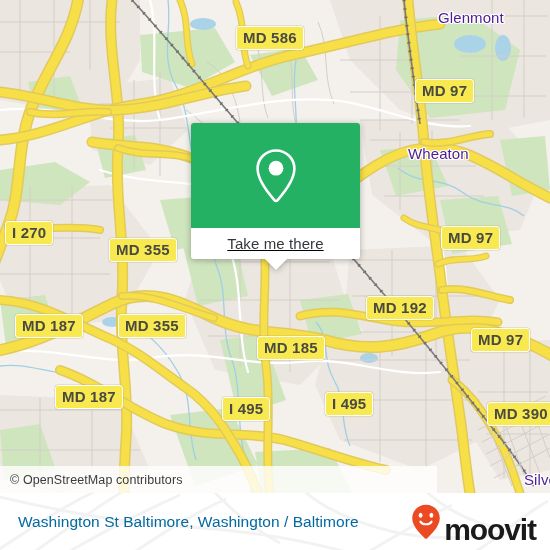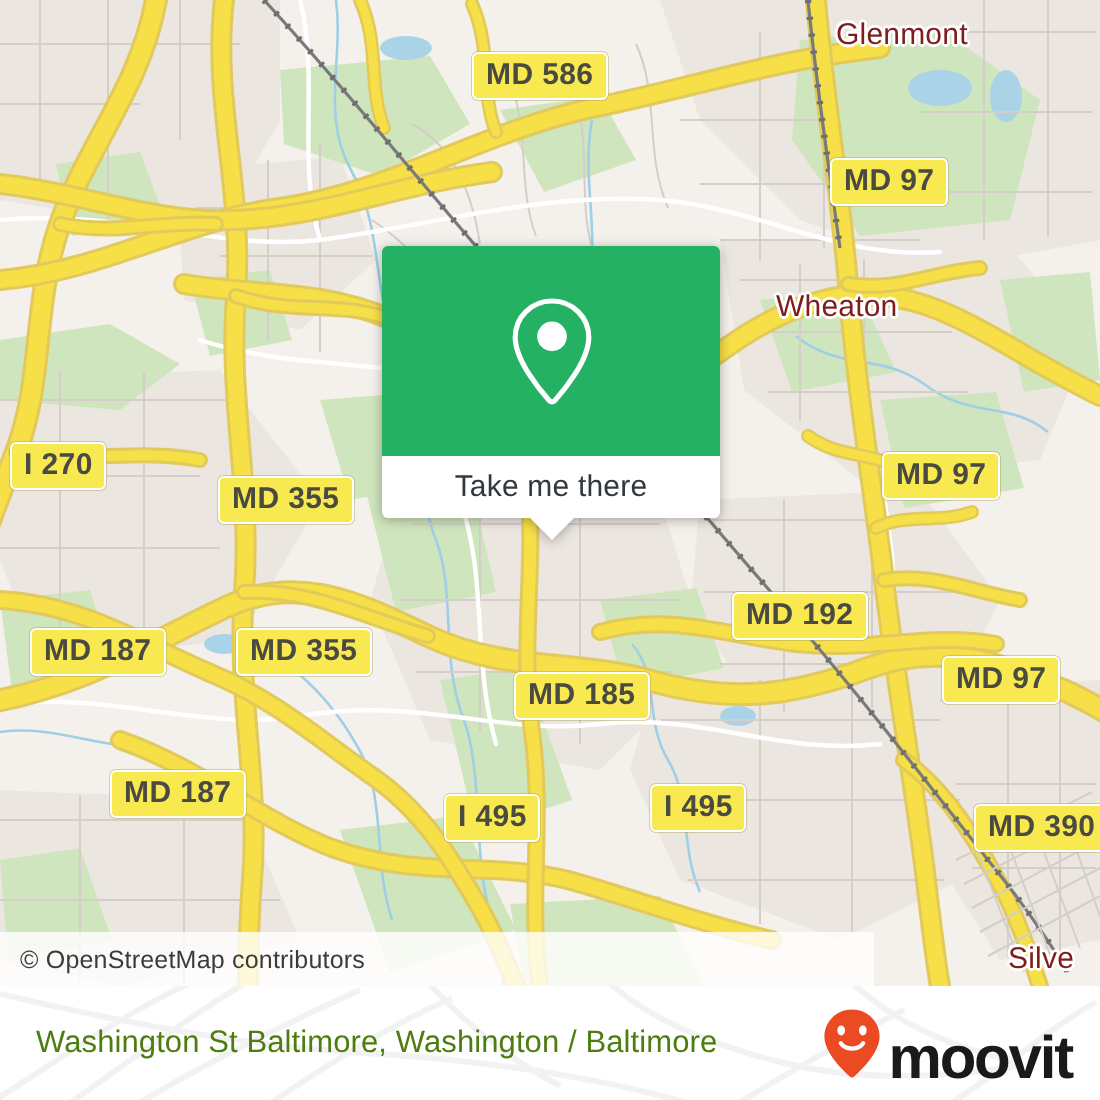--- a/index.html
+++ b/index.html
@@ -38,7 +38,7 @@
   
   .place-label {
     position: absolute;
-    color: #7f1d1d;
+    color: #4c1d95;
     font-family: "Liberation Sans", sans-serif;
     text-shadow:
        1.4px 0 0 rgba(255,255,255,.95), -1.4px 0 0 rgba(255,255,255,.95),
@@ -49,6 +49,7 @@
     line-height: 1.12;
     letter-spacing: .1px;
     pointer-events: none;
+    margin-left: 20px;
   }
 
   

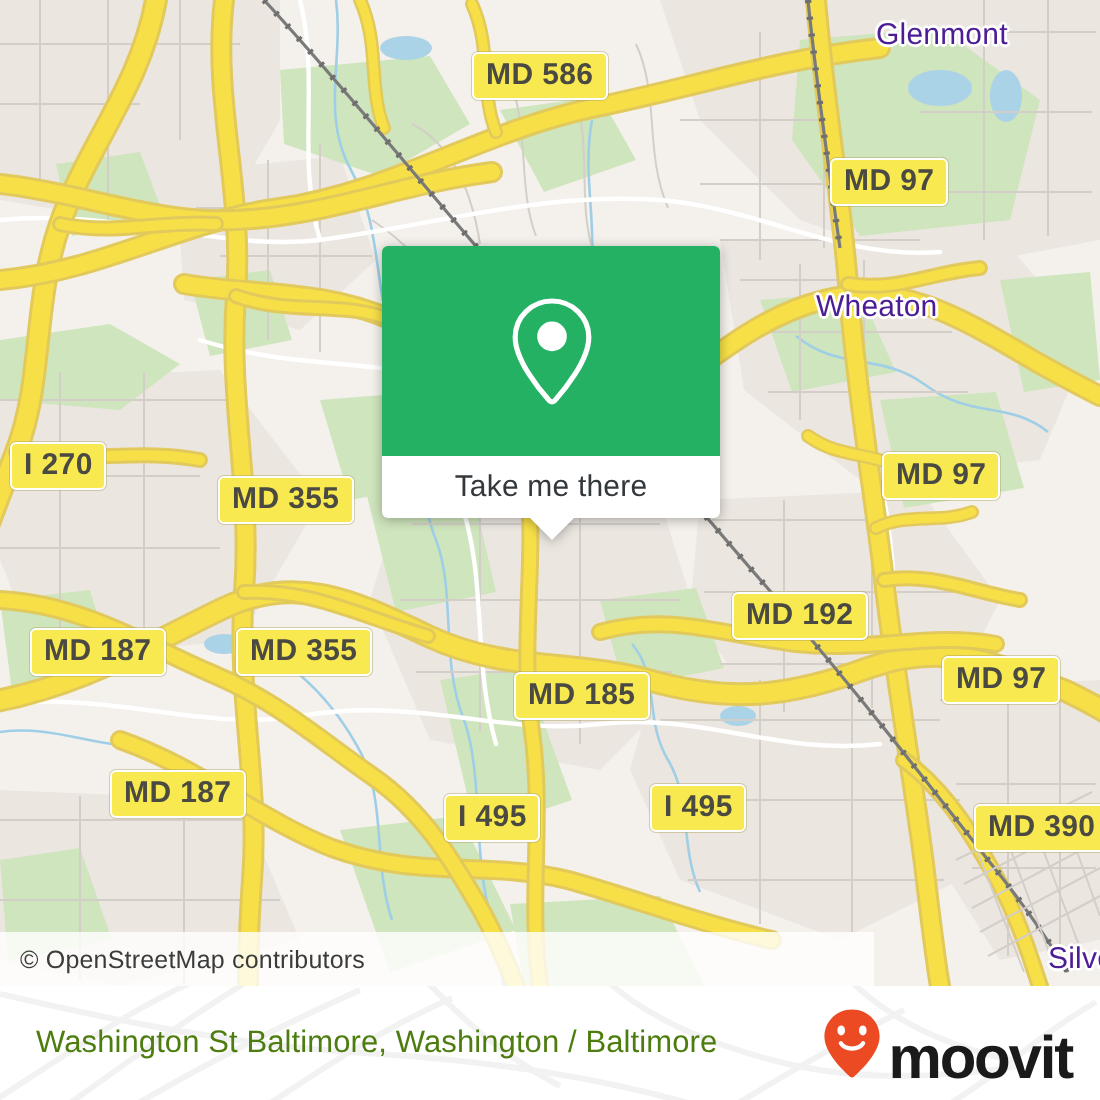--- a/index.html
+++ b/index.html
@@ -111,6 +111,7 @@
     display: flex;
     align-items: center;
     justify-content: center;
+    text-decoration: underline;
   }
   #popup-foot .cta {
     font-family: "Liberation Sans", sans-serif;

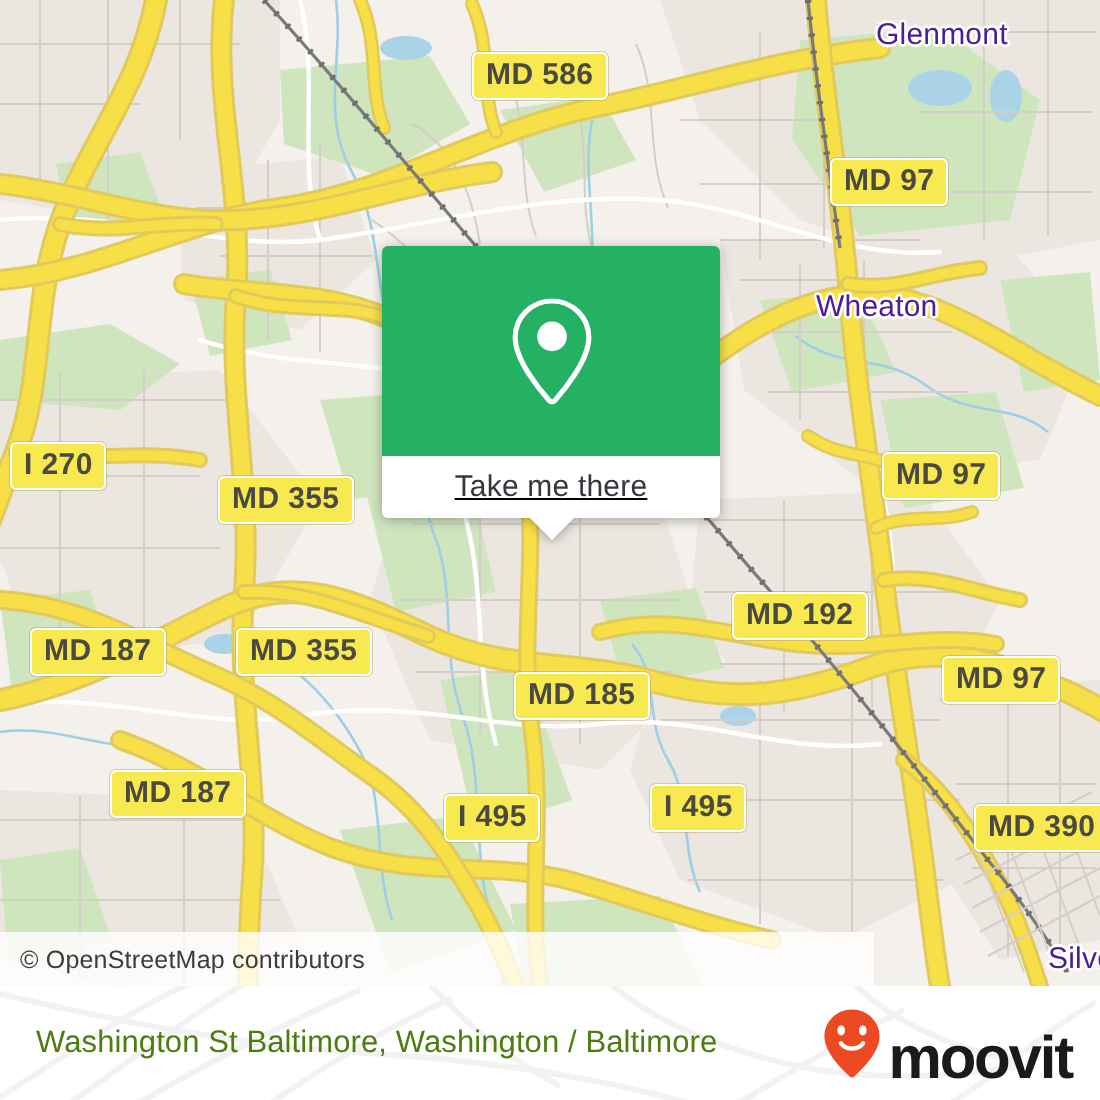--- a/index.html
+++ b/index.html
@@ -159,7 +159,7 @@
   #footer-title {
     font-family: "Liberation Sans", sans-serif;
     font-size: 15.5px;
-    color: #4d7c0f;
+    color: #0369a1;
     letter-spacing: .05px;
     white-space: nowrap;
   }

